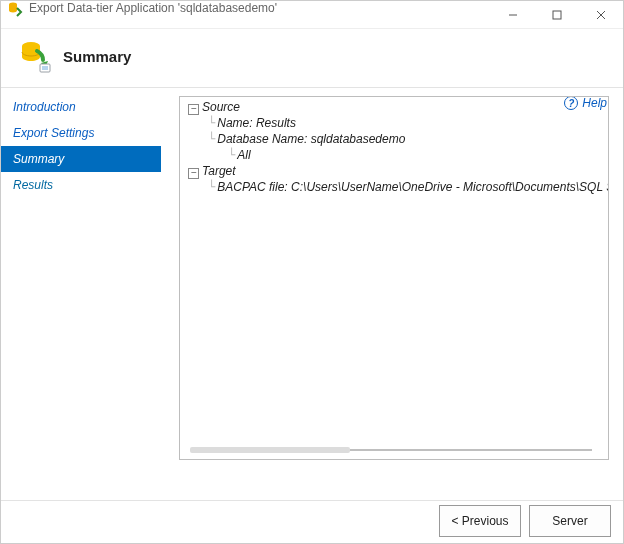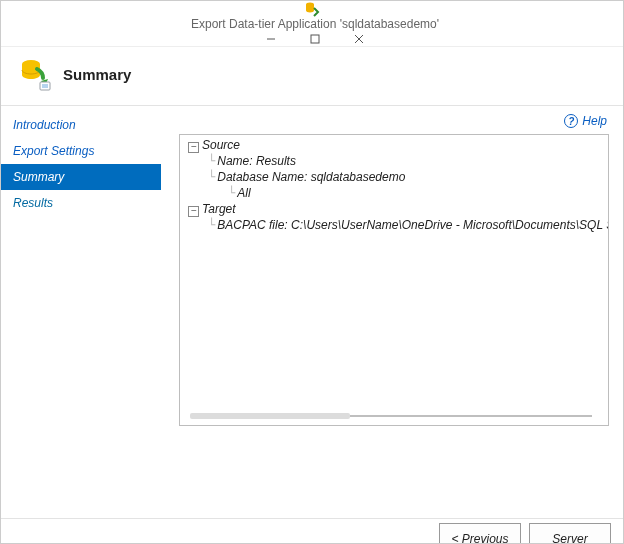--- a/index.html
+++ b/index.html
@@ -16,12 +16,11 @@
   }
   .titlebar {
     display: flex;
-    align-items: center;
-    height: 46px;
+    align-items: flex-start;
+    height: 28px;
     padding: 0 0 0 6px;
     background: #fff;
     border-bottom: 1px solid #eee;
-    flex-direction: column;
   }
   .titlebar .app-icon {
     width: 16px; height: 16px;

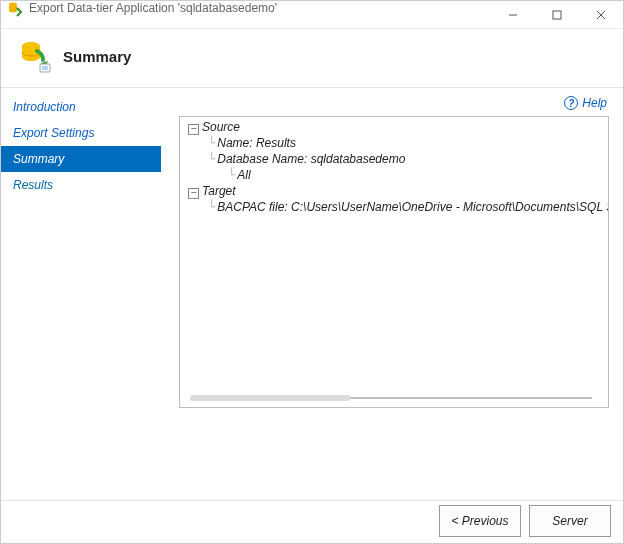--- a/index.html
+++ b/index.html
@@ -84,12 +84,11 @@
   .section-sub { margin-bottom: 8px; color: #222; }
   .tree-box {
     border: 1px solid #bdbdbd;
-    height: 292px;
+    height: 364px;
     padding: 2px 0 0 4px;
     overflow: hidden;
     position: relative;
     white-space: nowrap;
-    margin-top: 20px;
   }
   .tree-scroll {
     position: absolute;

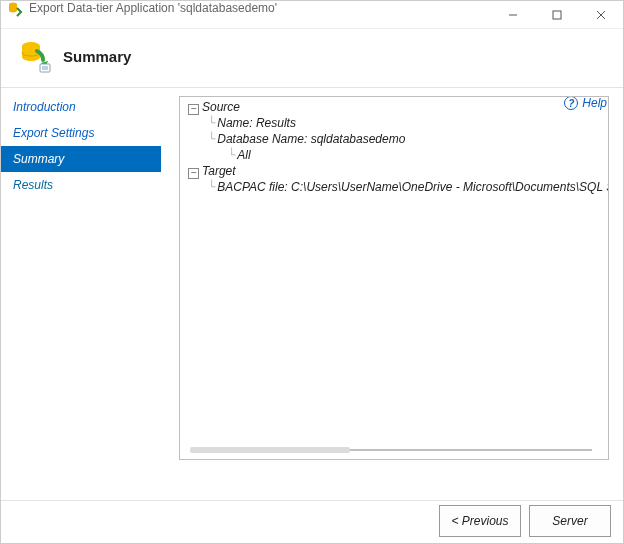--- a/index.html
+++ b/index.html
@@ -131,7 +131,6 @@
     display: inline-flex;
     align-items: center; justify-content: center;
     cursor: pointer;
-    font-style: italic;
   }
   .btn.primary { border: 1px solid #006cbe; }
 </style>

